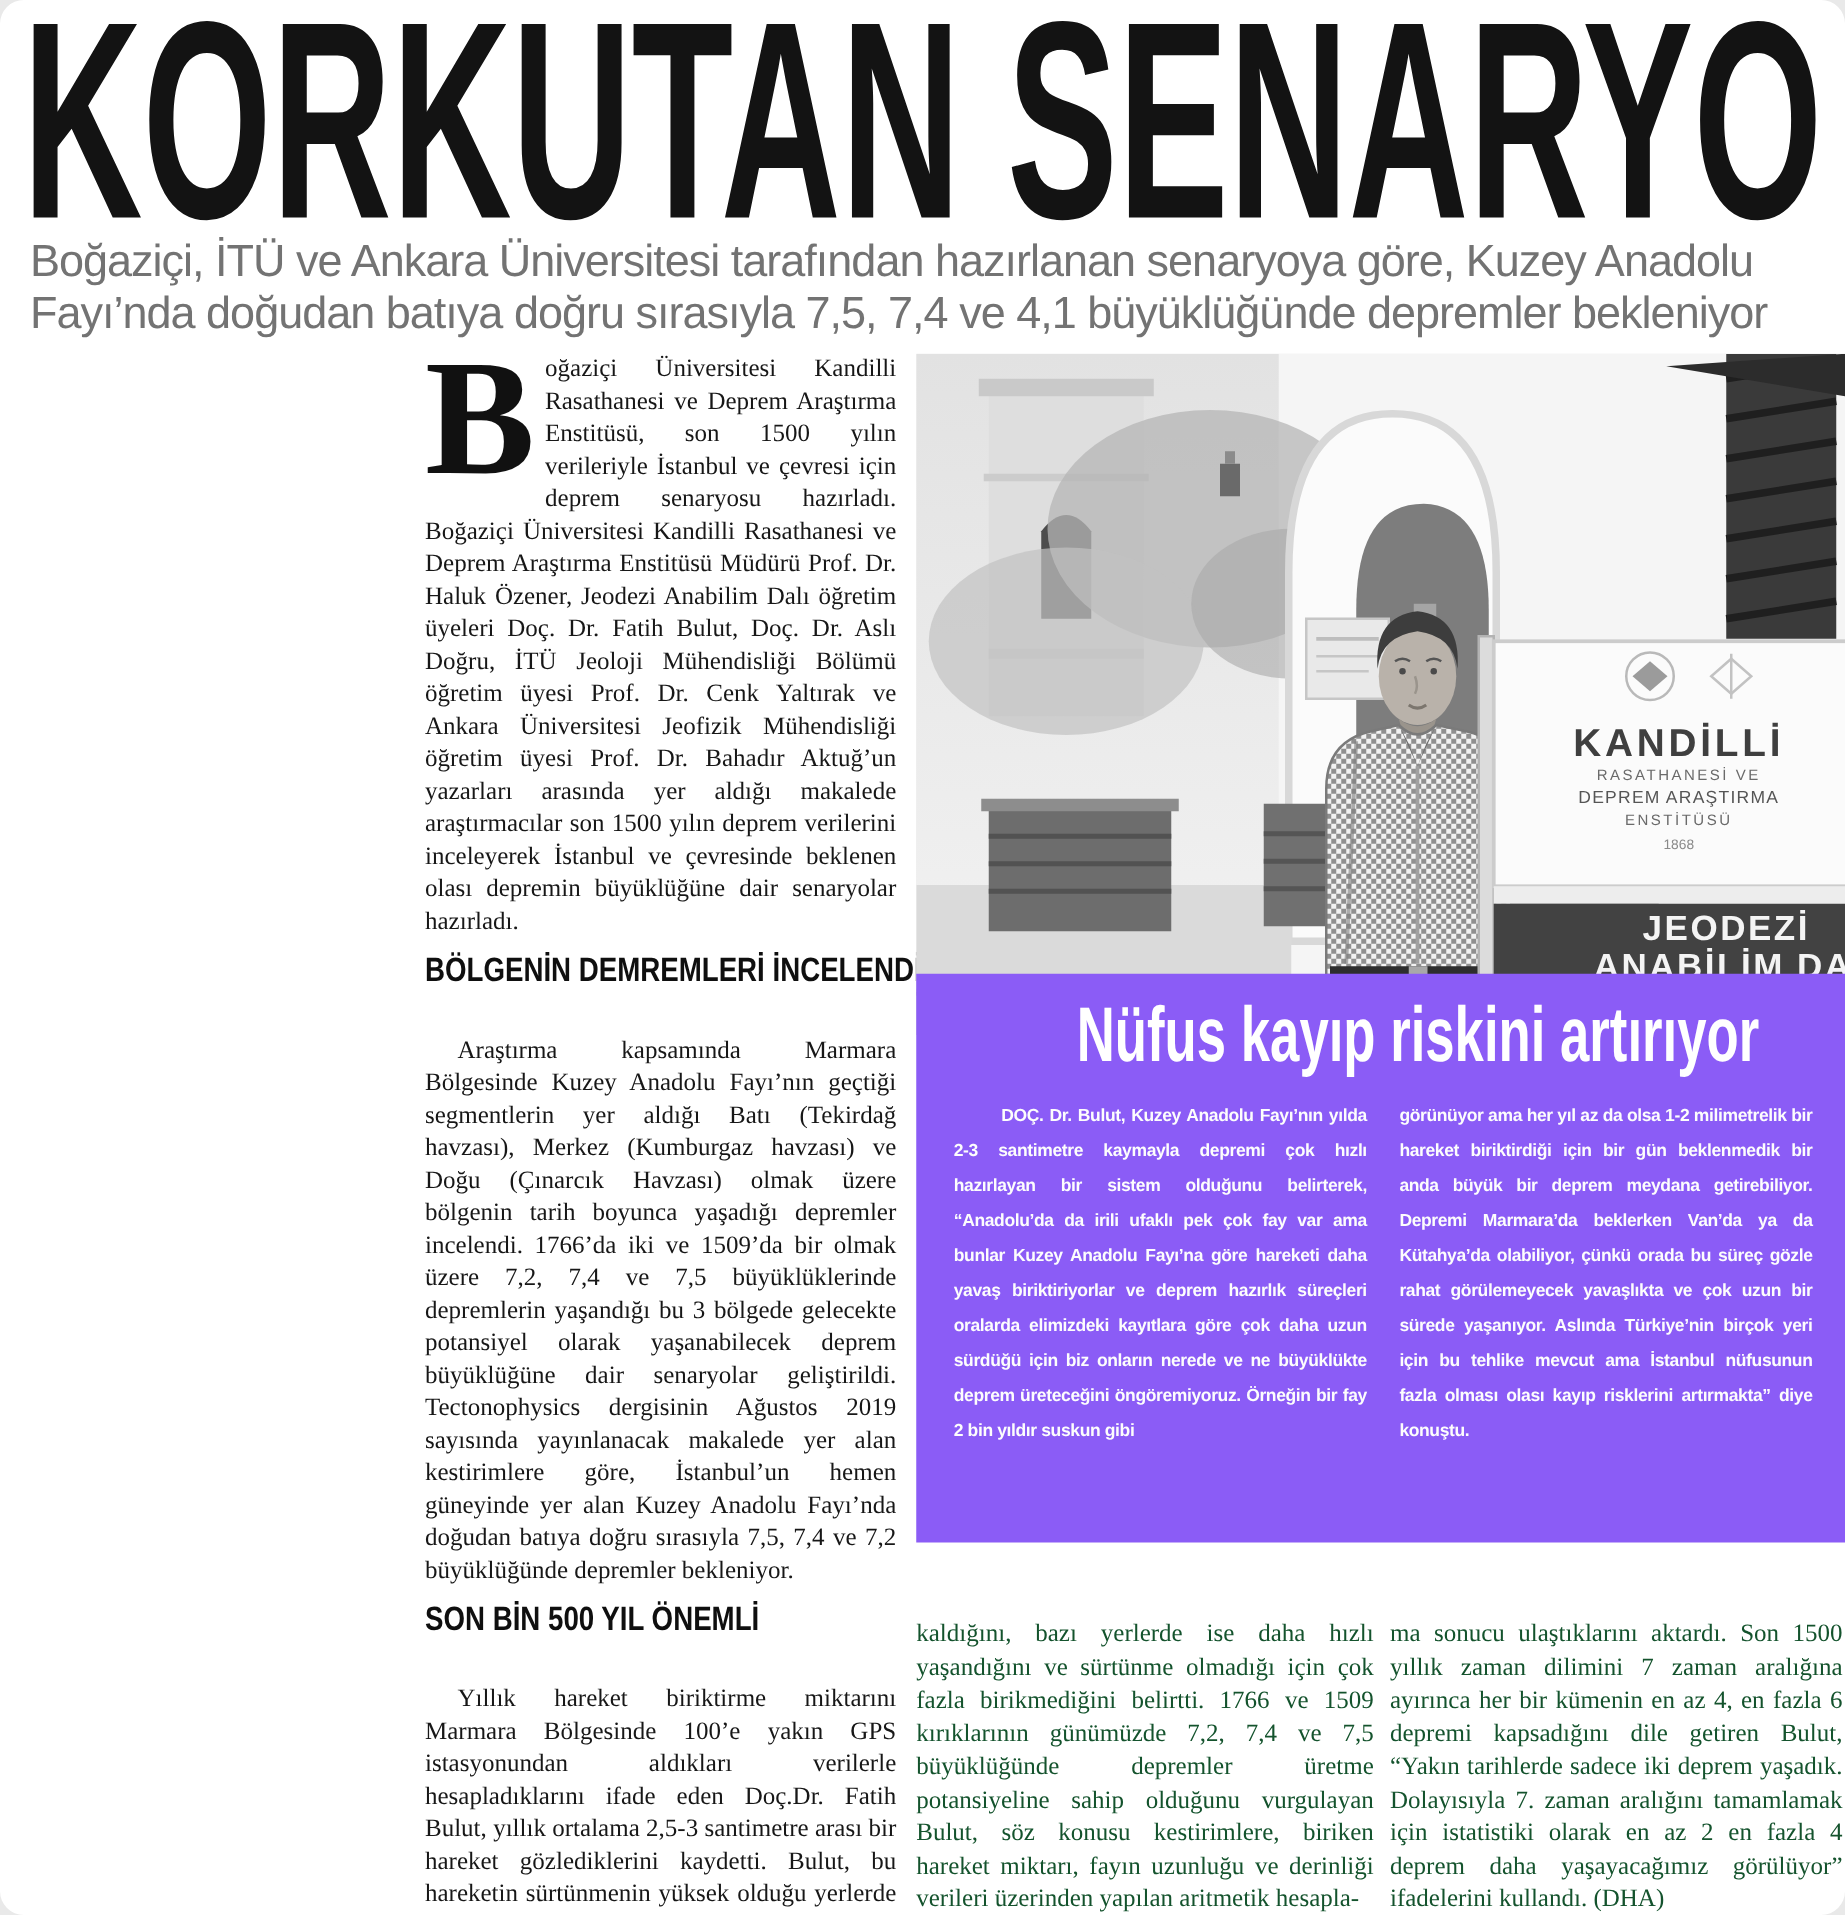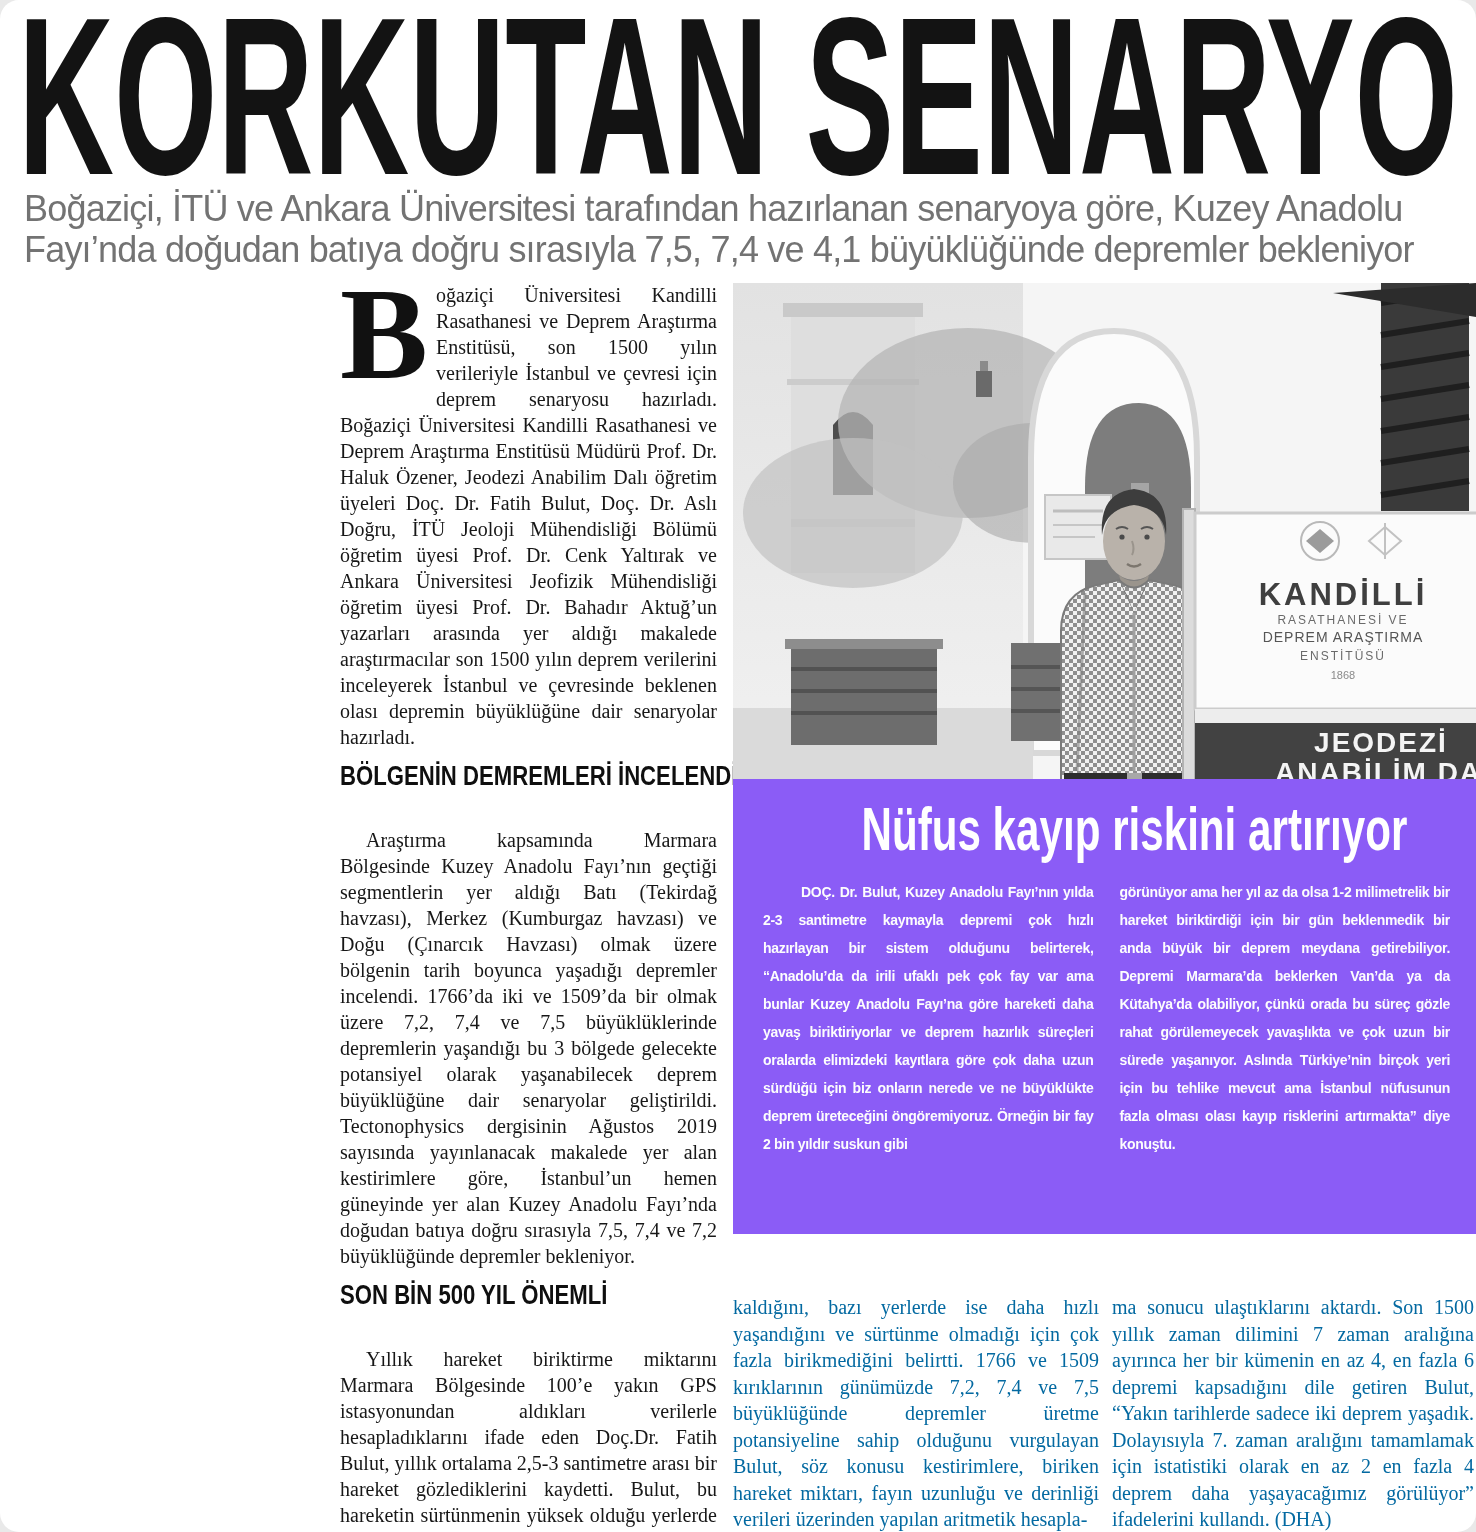--- a/index.html
+++ b/index.html
@@ -54,7 +54,7 @@
   
   .bot-col{
     position:absolute; top:1294px; width:366px;
-    font-size:20px; line-height:26.5px; text-align:justify; color:#0369a1;
+    font-size:20px; line-height:26.5px; text-align:justify; color:#14532d;
   }
   .bot-col p{margin:0;}
   .bot-mid{left:733px;}

